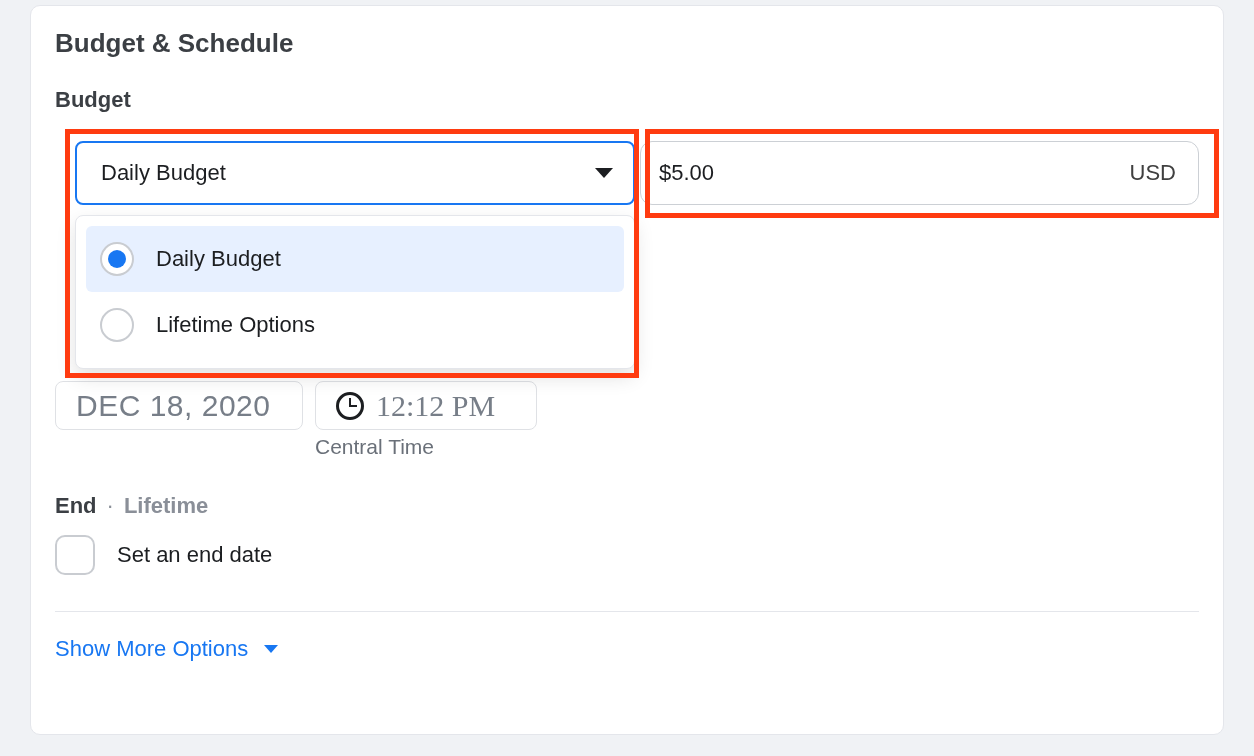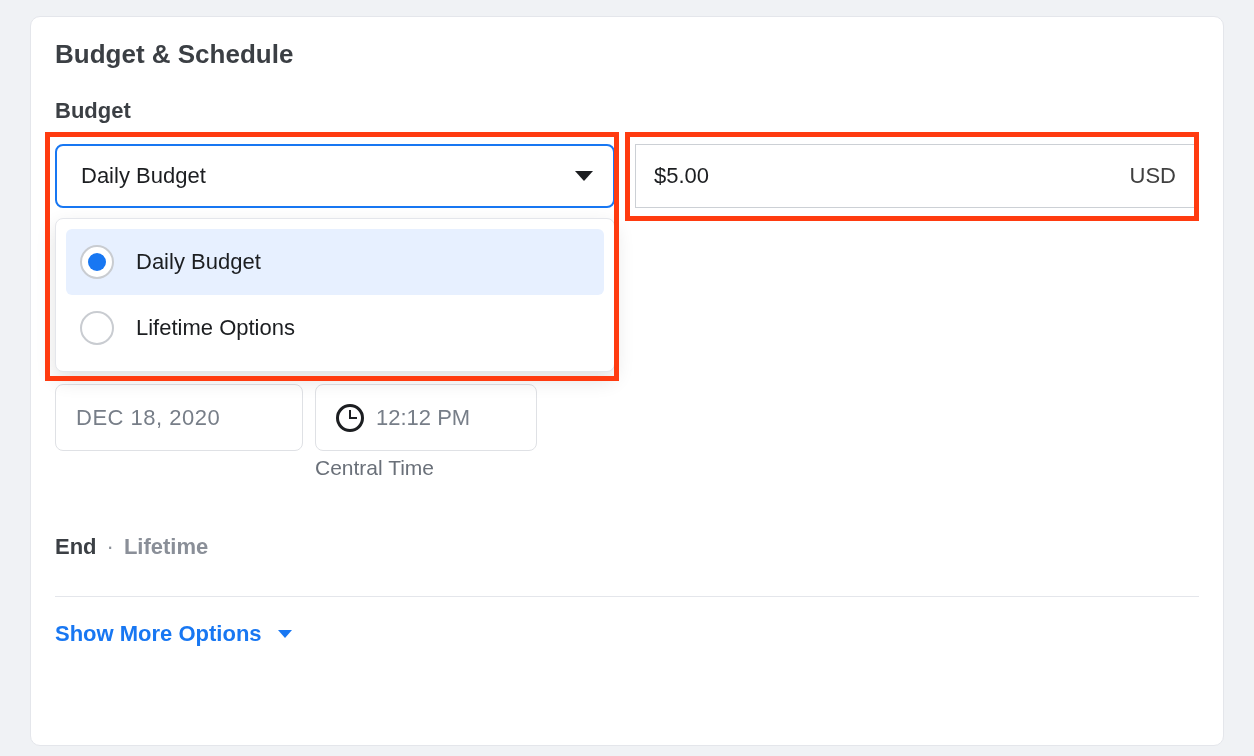--- a/index.html
+++ b/index.html
@@ -13,7 +13,7 @@
   }
   .card {
     position: absolute;
-    top: 16px;
+    top: 5px;
     left: 30px;
     width: 1194px;
     height: 730px;

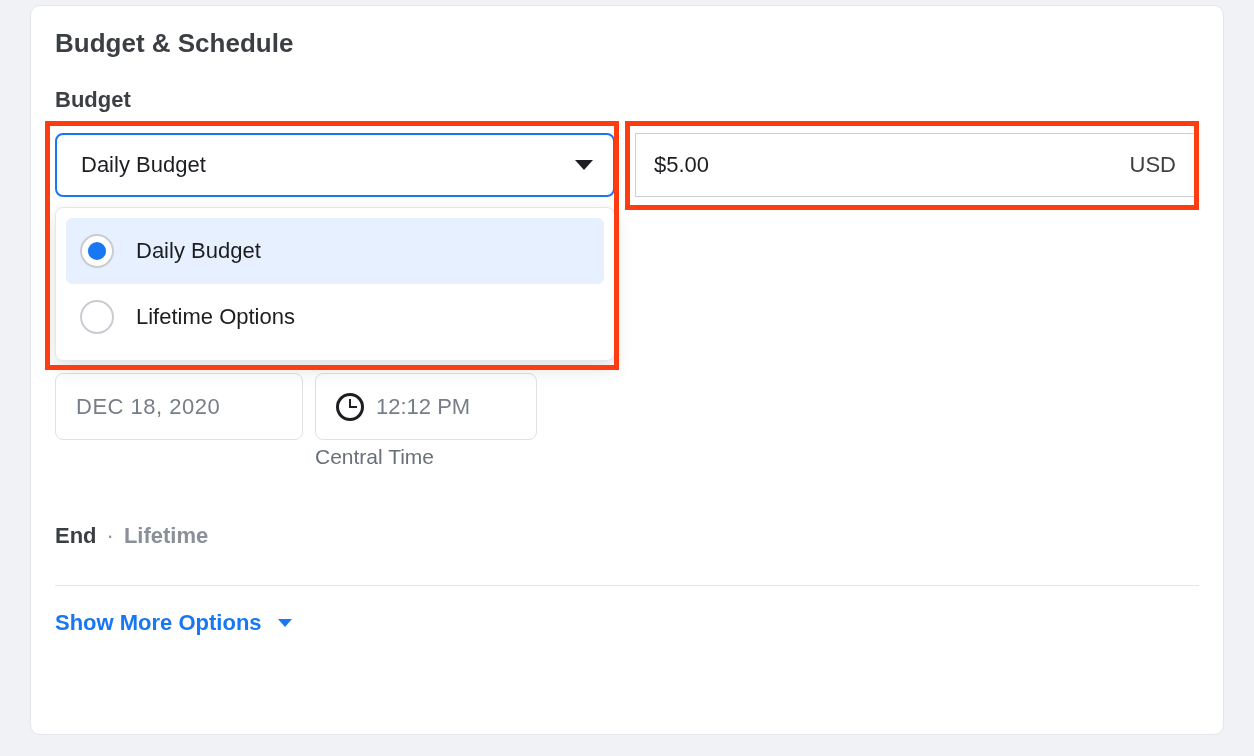--- a/index.html
+++ b/index.html
@@ -32,7 +32,7 @@
     font-size: 22px;
     font-weight: 700;
     color: #3b3f44;
-    margin-bottom: 20px;
+    margin-bottom: 28px;
   }
   .budget-row {
     display: flex;

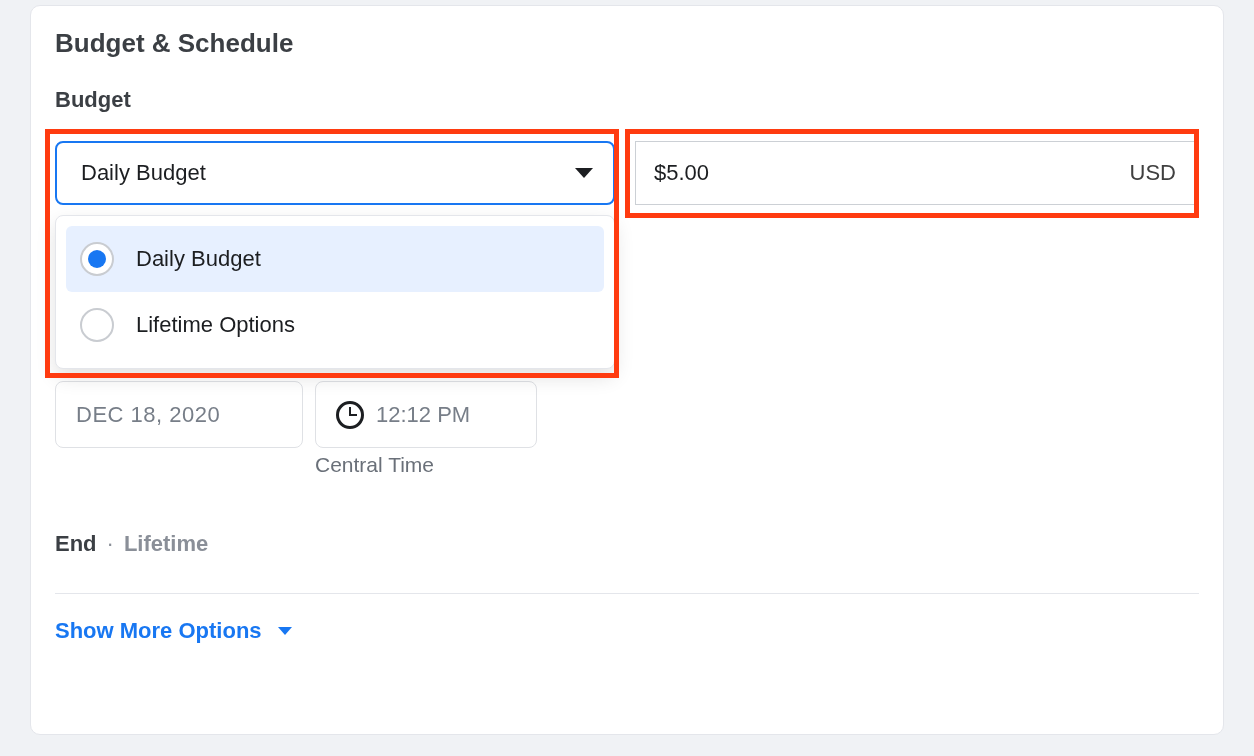--- a/index.html
+++ b/index.html
@@ -36,8 +36,9 @@
   }
   .budget-row {
     display: flex;
-    gap: 20px;
-    position: relative;
+    gap: 5px;
+    position: relative;
+    margin-left: 20px;
   }
   .highlight-box {
     position: absolute;

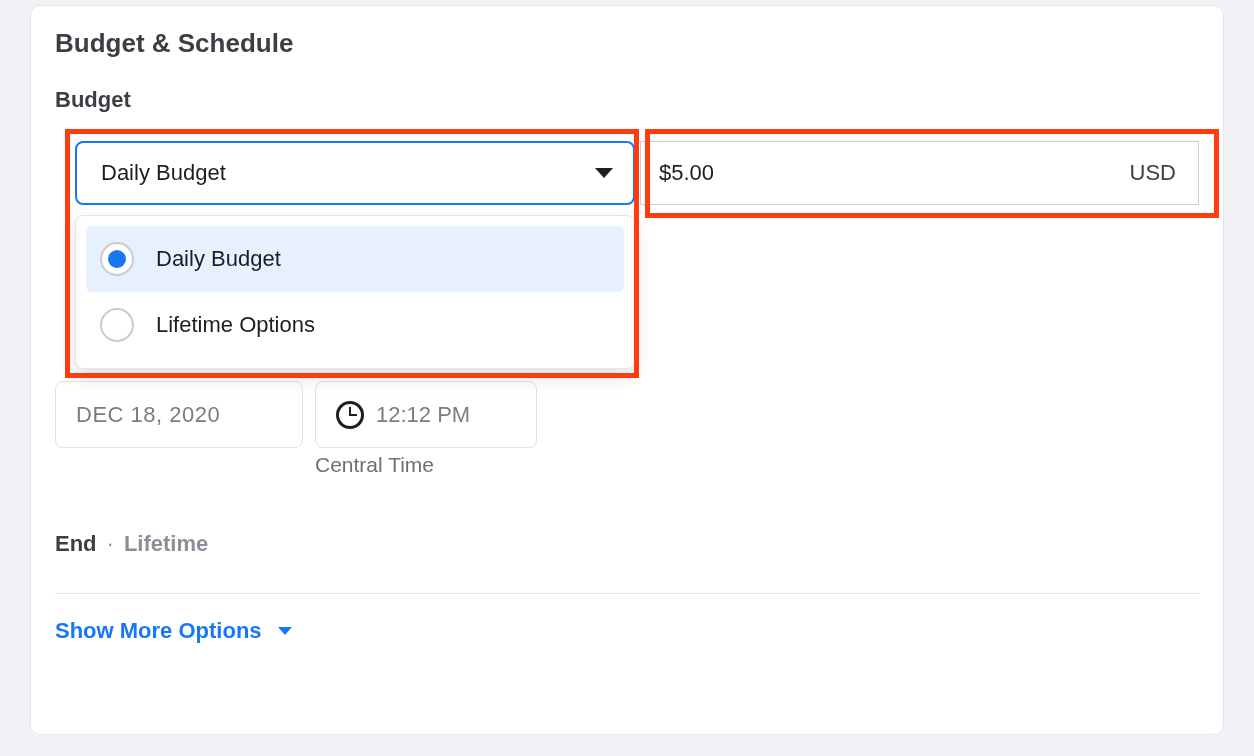--- a/index.html
+++ b/index.html
@@ -72,7 +72,7 @@
     flex: 1 1 auto;
     height: 64px;
     border: 1px solid #ccd0d5;
-    border-radius: 0;
+    border-radius: 12px;
     display: flex;
     align-items: center;
     justify-content: flex-start;

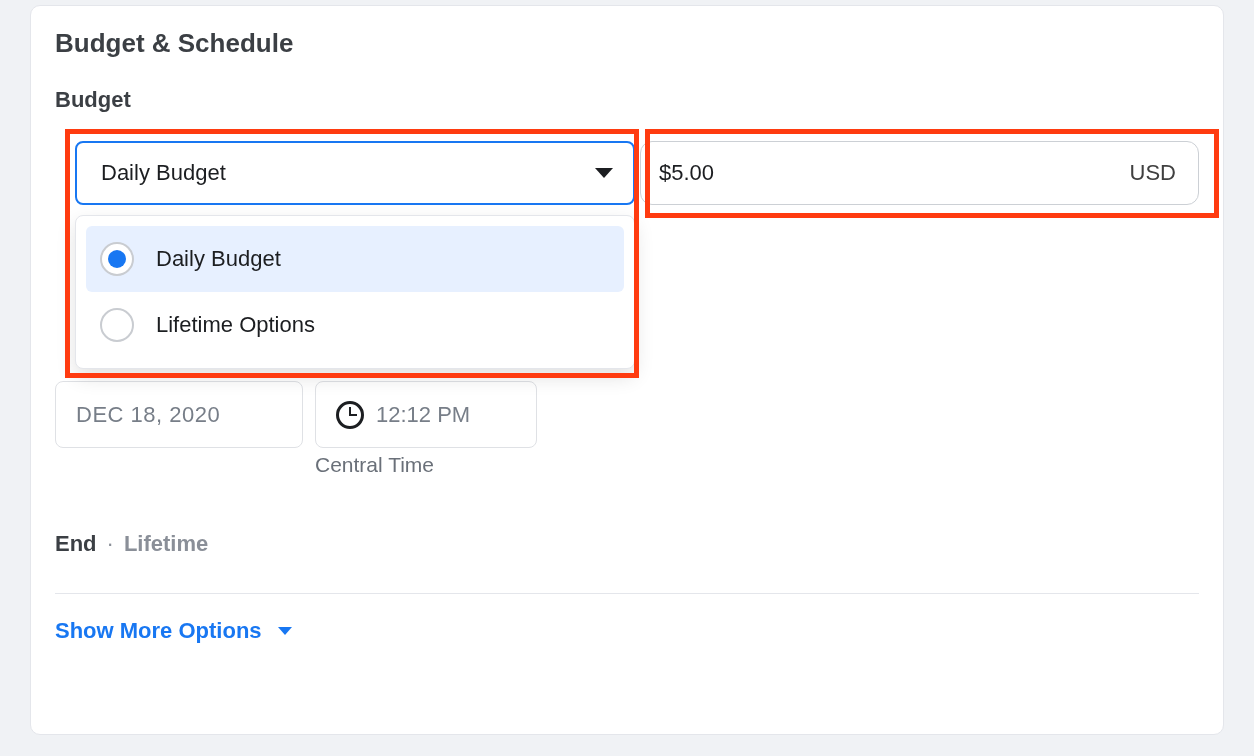--- a/index.html
+++ b/index.html
@@ -144,14 +144,14 @@
     z-index: 1;
   }
   .date-box, .time-box {
-    height: 67px;
+    height: 49px;
     border: 1px solid #dfe1e5;
     border-radius: 8px;
     display: flex;
     align-items: center;
     gap: 12px;
     padding: 0 20px;
-    font-size: 22px;
+    font-size: 30px;
     color: #777e88;
     background: #fff;
     cursor: pointer;

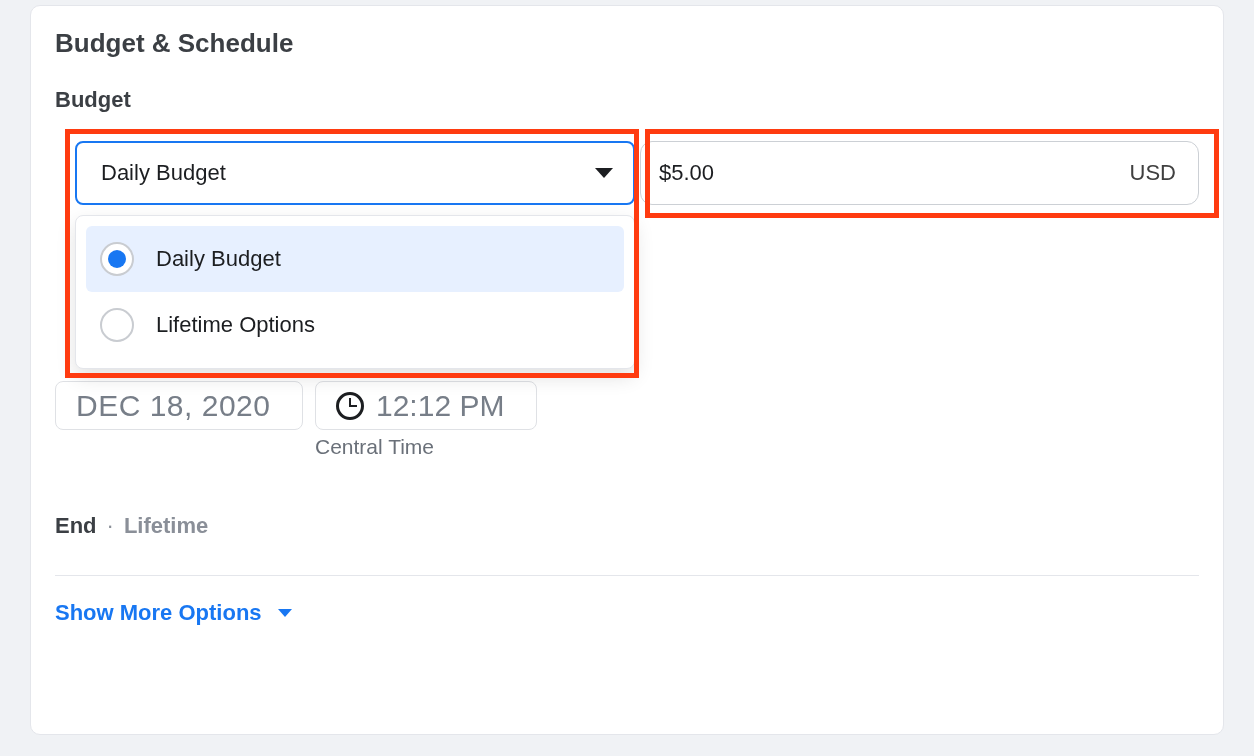--- a/index.html
+++ b/index.html
@@ -157,7 +157,7 @@
     cursor: pointer;
   }
   .date-box { width: 248px; }
-  .time-box { width: 222px; }
+  .time-box { width: 222px; font-family: Liberation Serif, serif; }
   .clock-icon {
     width: 28px; height: 28px;
     border: 3px solid #1c1e21;

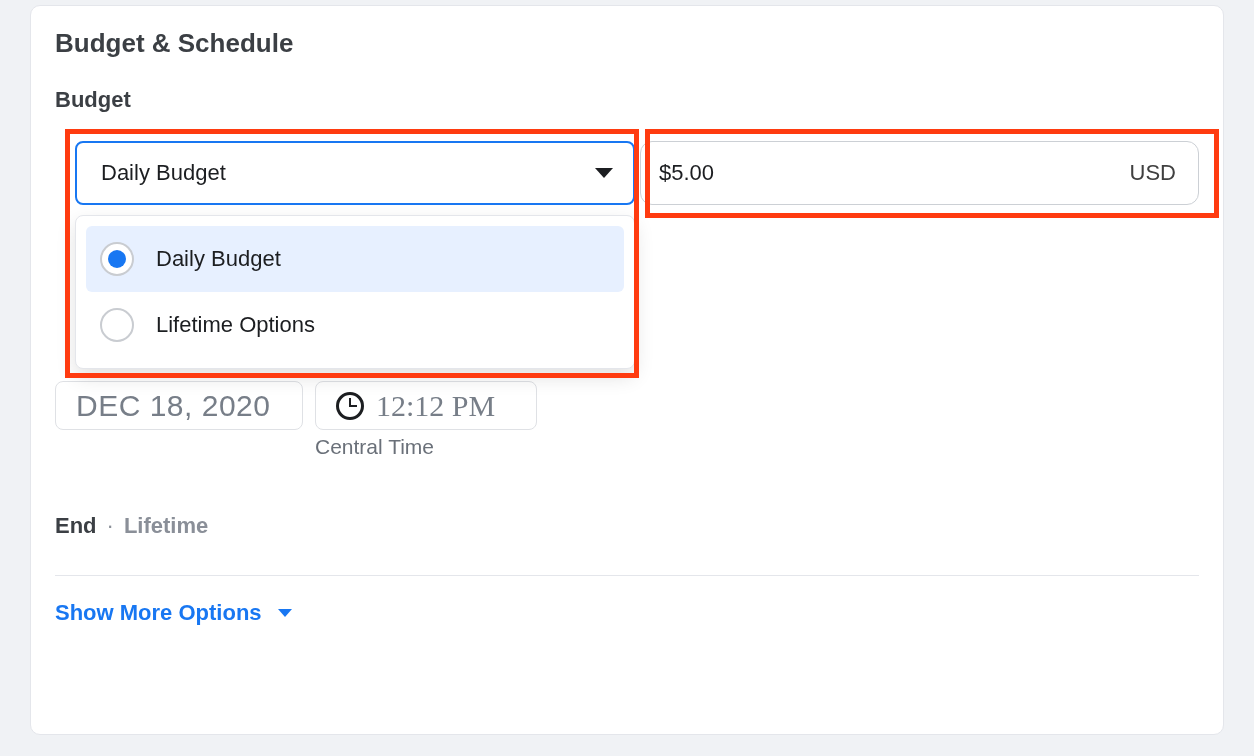--- a/index.html
+++ b/index.html
@@ -179,7 +179,7 @@
     margin-left: 260px;
   }
   .end-section {
-    margin-top: 54px;
+    margin-top: 34px;
   }
   .end-label-row {
     display: flex;

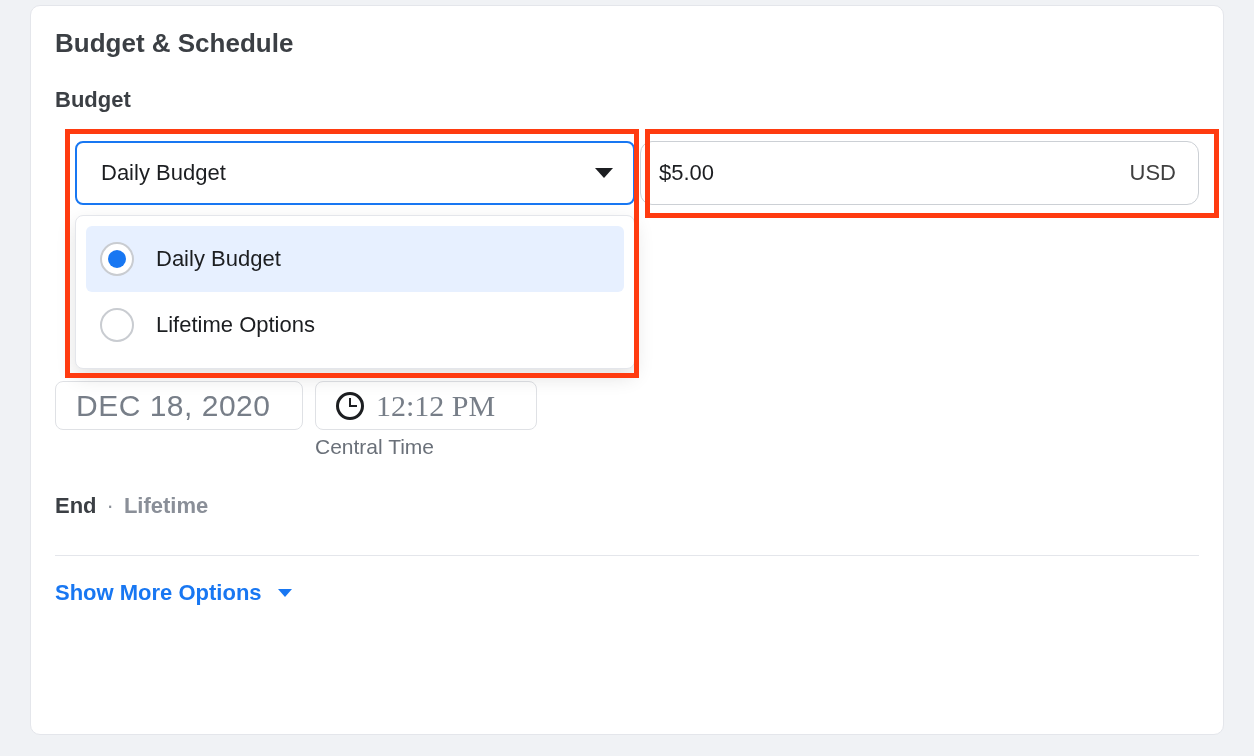--- a/index.html
+++ b/index.html
@@ -284,6 +284,10 @@
       <span class="dot-sep">·</span>
       <span class="optional">Lifetime</span>
     </div>
+    <div class="checkbox-row">
+      <div class="checkbox"></div>
+      <span class="checkbox-label">Set an end date</span>
+    </div>
   </div>
 
   <div class="divider"></div>

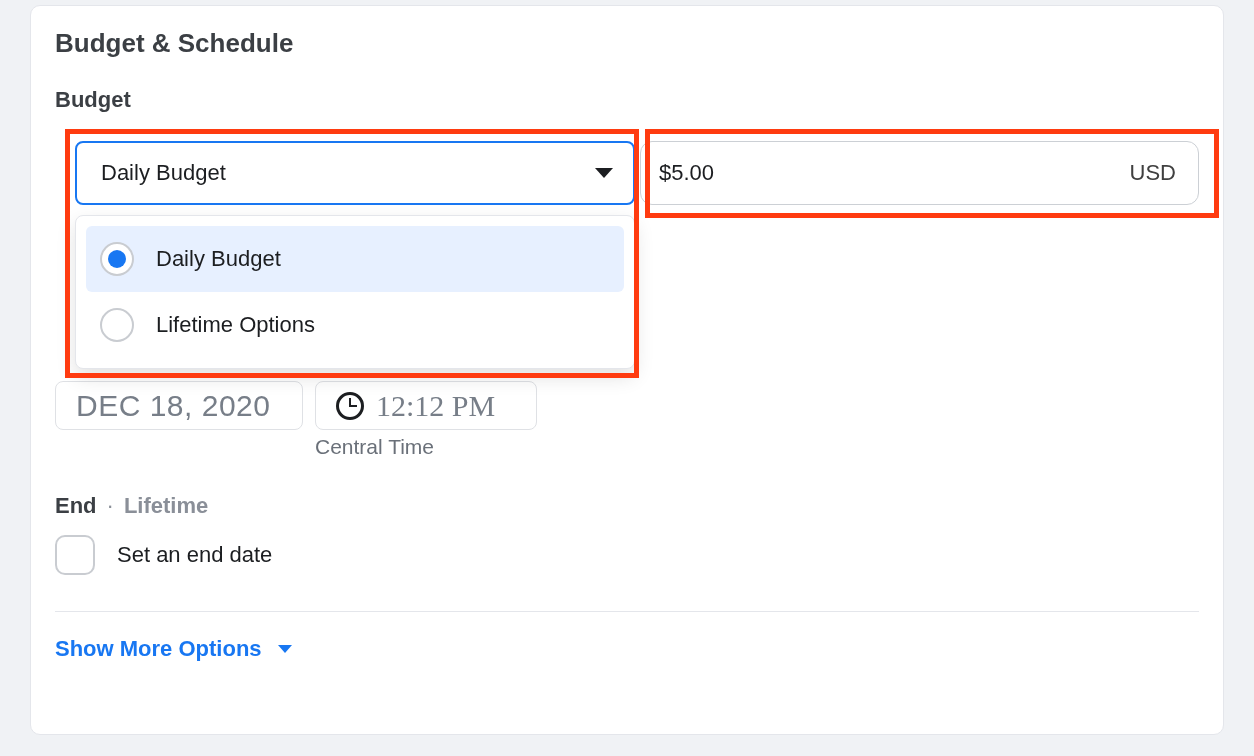--- a/index.html
+++ b/index.html
@@ -216,7 +216,7 @@
     gap: 16px;
     color: #1877f2;
     font-size: 22px;
-    font-weight: 700;
+    font-weight: 400;
     margin-top: 24px;
     cursor: pointer;
   }

